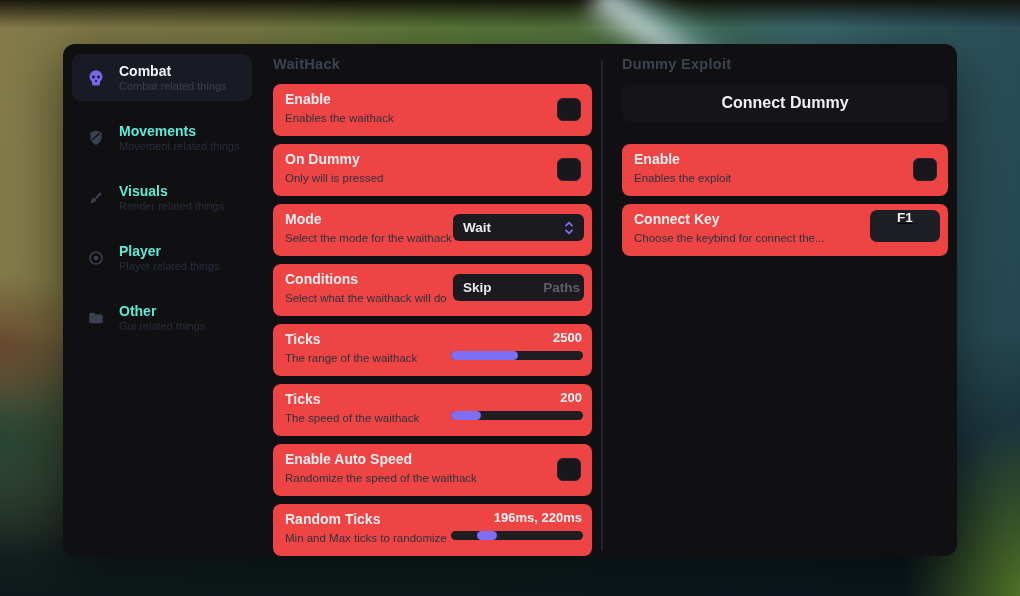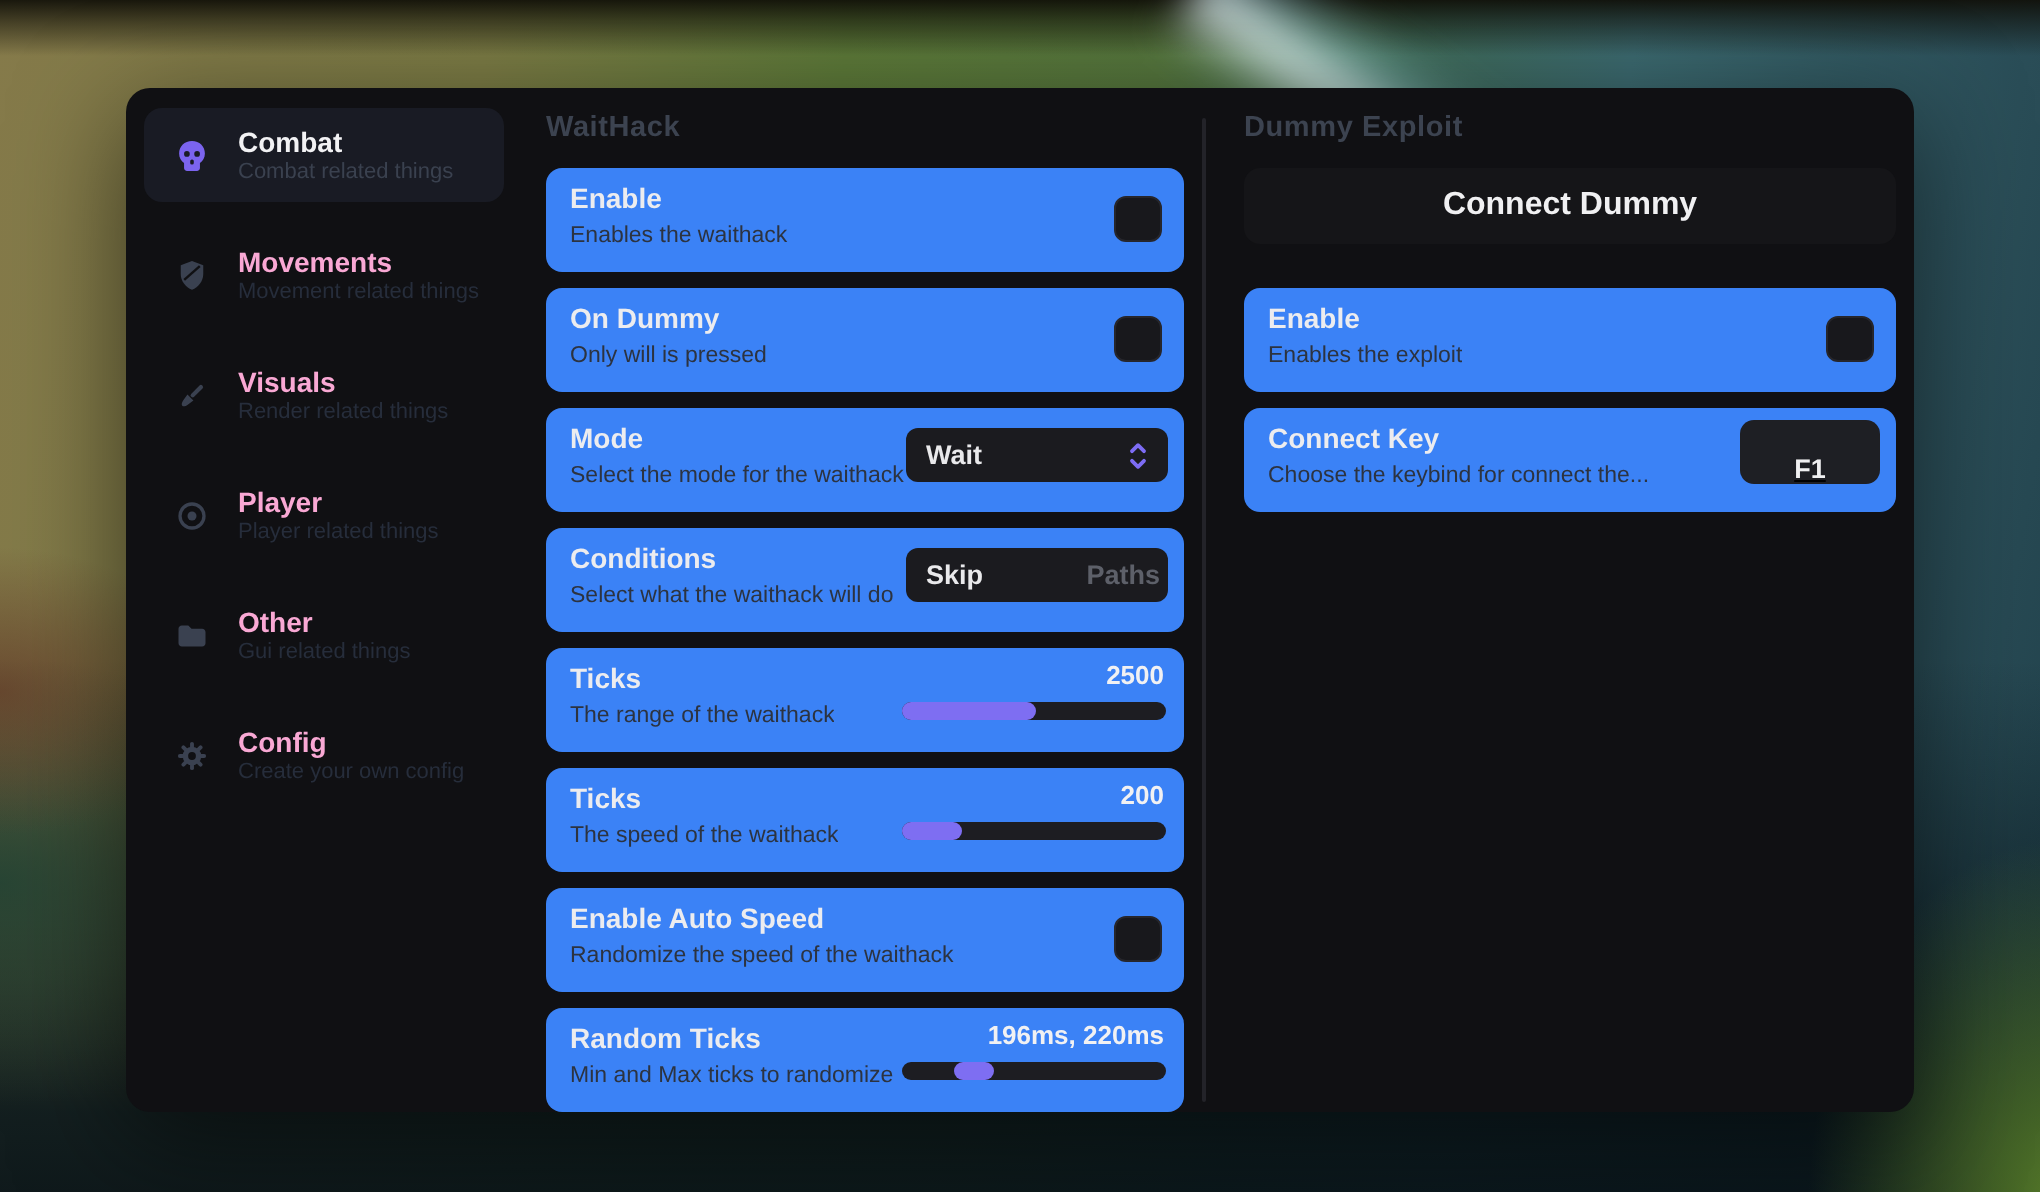--- a/index.html
+++ b/index.html
@@ -51,7 +51,7 @@
   .cards{position:absolute;left:0;top:40px;width:100%;}
   .vdivider{position:absolute;left:538px;top:15px;width:2px;height:492px;background:#232329;border-radius:1px;}
   
-  .card{position:relative;height:52px;margin-bottom:8px;border-radius:8px;background:#3b82f6;overflow:hidden;}
+  .card{position:relative;height:52px;margin-bottom:8px;border-radius:8px;background:#ef4444;overflow:hidden;}
   .card-title{position:absolute;left:12px;top:7px;font-size:14px;font-weight:600;color:#ececef;white-space:nowrap;}
   .card-desc{position:absolute;left:12px;top:28px;font-size:11.5px;color:#2c3340;white-space:nowrap;overflow:hidden;}
   .has-overlay .card-desc{max-width:168px;}

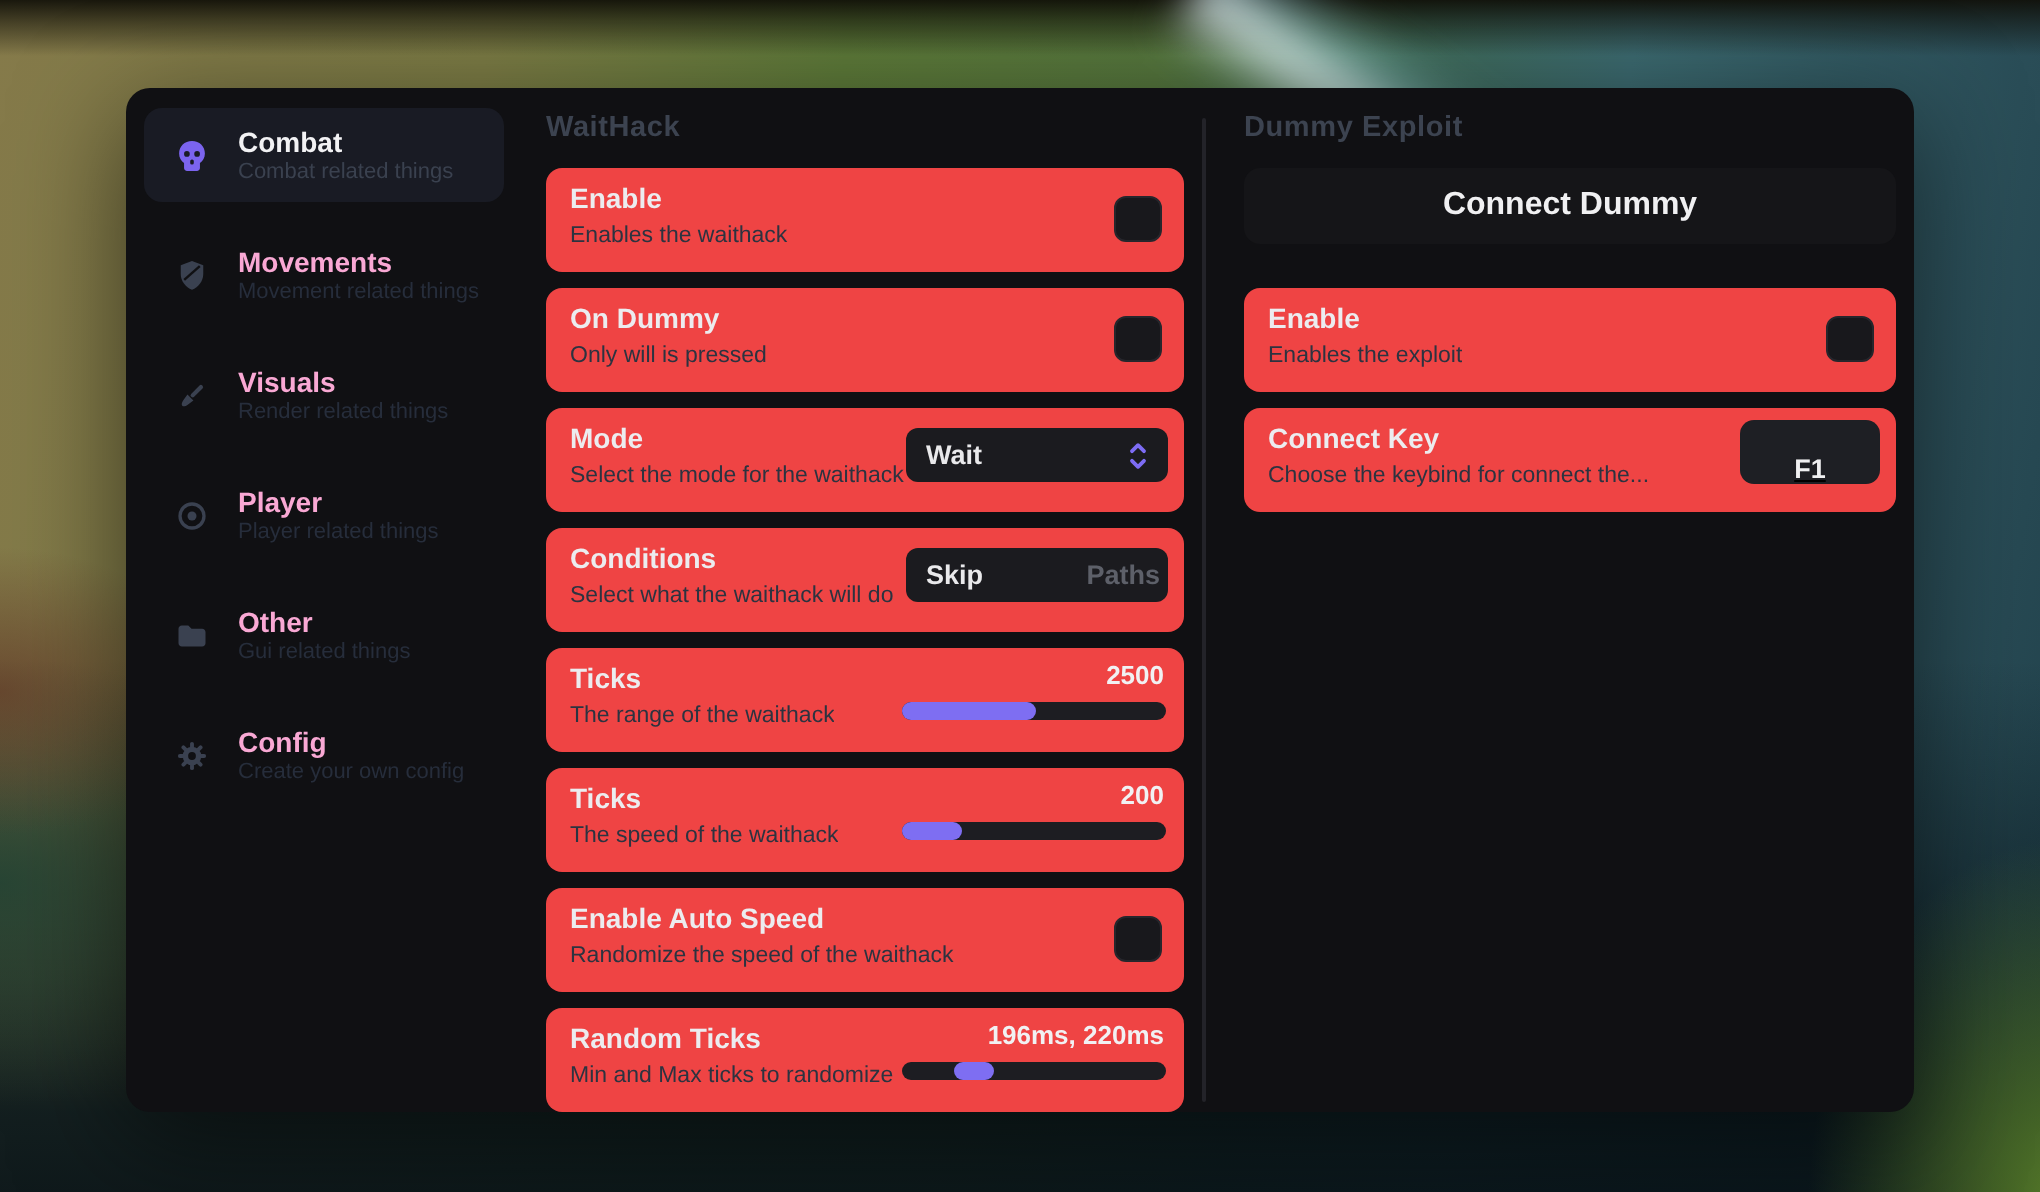--- a/index.html
+++ b/index.html
@@ -40,7 +40,7 @@
   .side-icon{width:18px;height:18px;flex:0 0 18px;margin-right:14px;color:#3a4150;}
   .side-item.selected .side-icon{color:#7b64ee;}
   .side-text{display:flex;flex-direction:column;min-width:0;}
-  .side-label{font-size:14px;font-weight:bold;color:#f9a8d4;line-height:17px;white-space:nowrap;}
+  .side-label{font-size:14px;font-weight:bold;color:#5eead4;line-height:17px;white-space:nowrap;}
   .side-desc{font-size:11px;color:#262d3b;line-height:13px;white-space:nowrap;}
   .side-item.selected .side-label{color:#f2f2f4;}
   .side-item.selected .side-desc{color:#3a414f;}

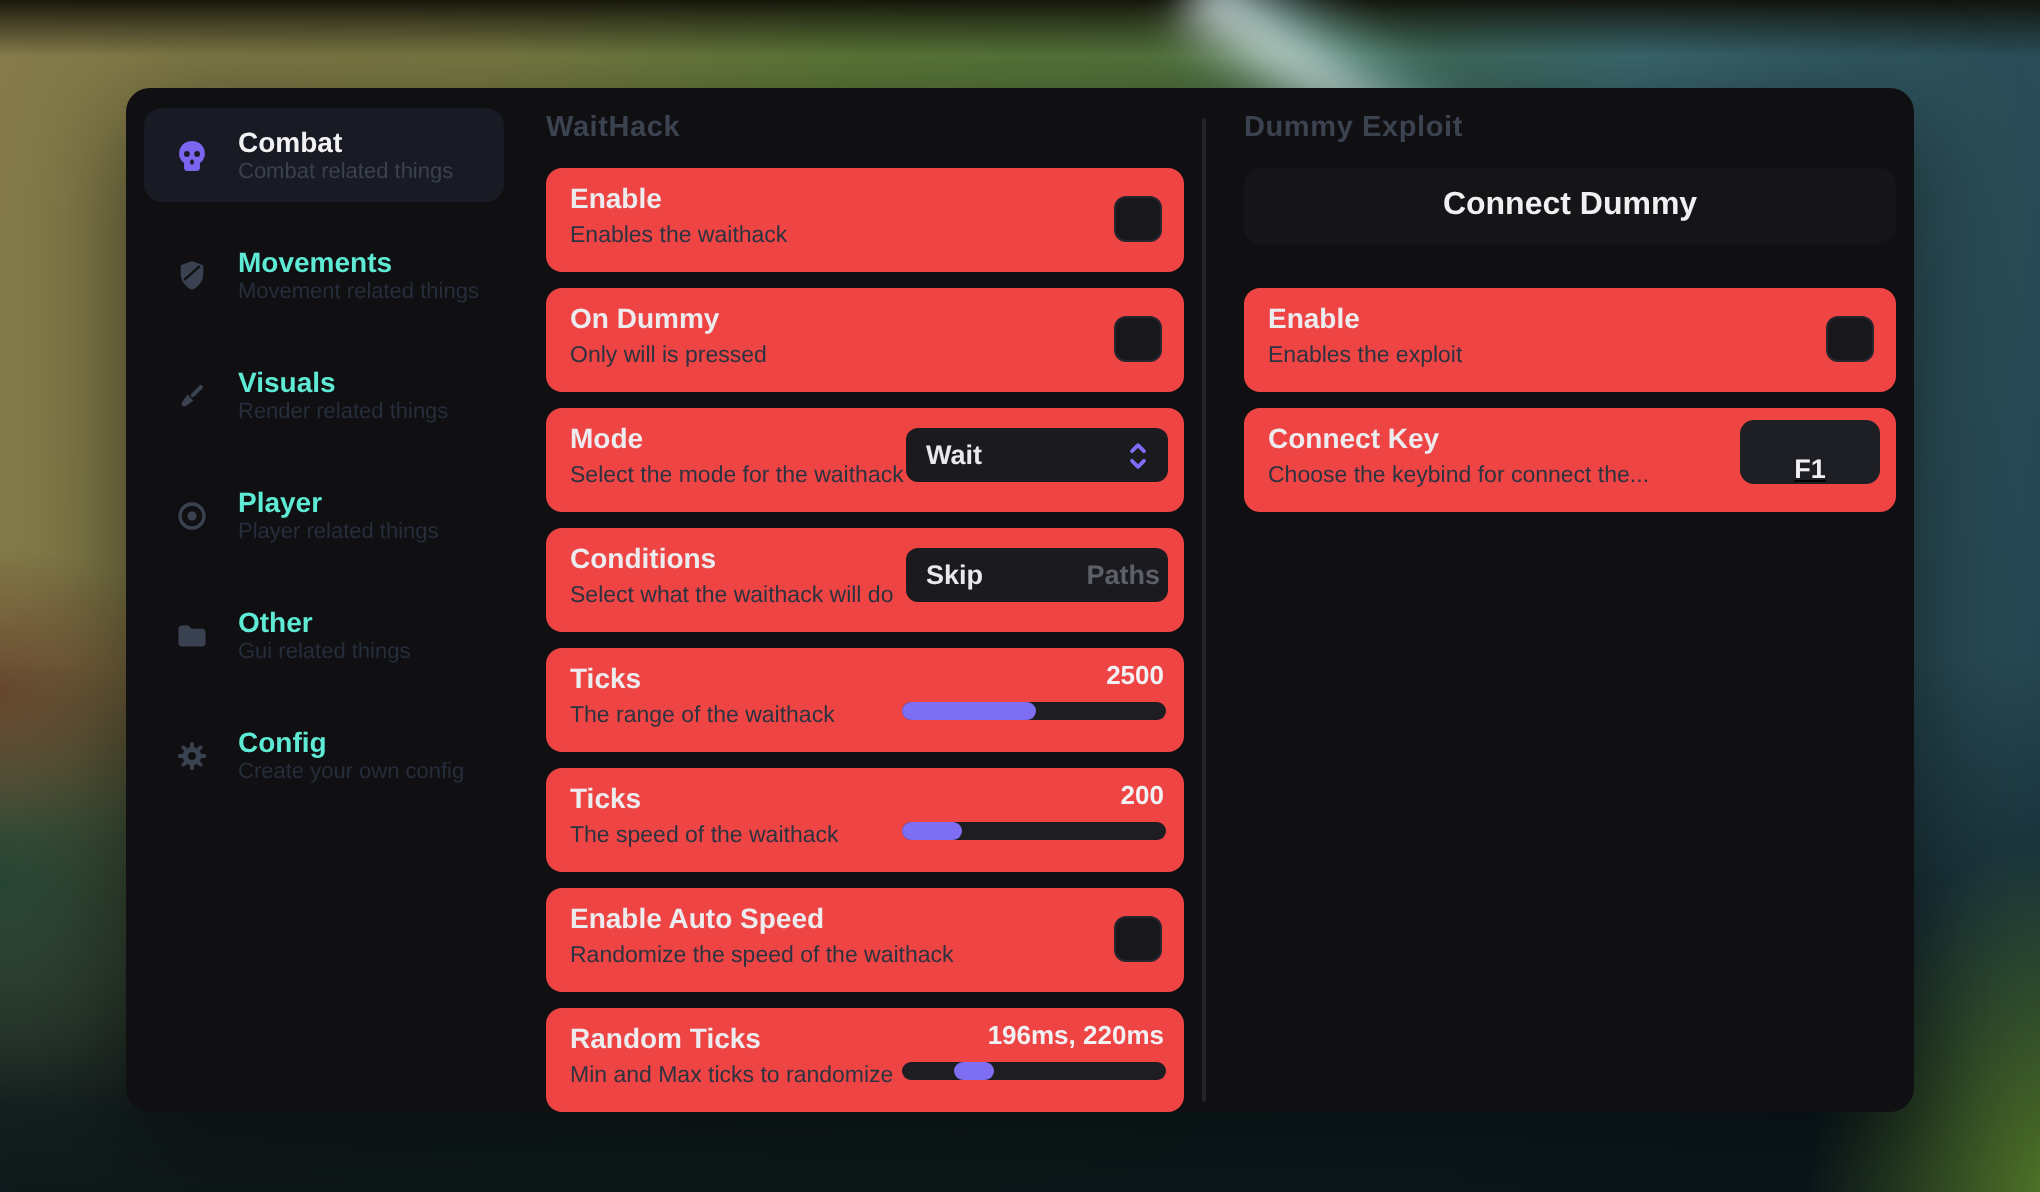--- a/index.html
+++ b/index.html
@@ -77,7 +77,7 @@
   .big-button span{font-size:16px;font-weight:600;color:#f0f0f2;}
   .keycap{
     position:absolute;right:8px;top:6px;min-width:70px;height:32px;border-radius:7px;background:#1e1f24;
-    display:flex;align-items:flex-end;justify-content:center;padding:0 12px;box-sizing:border-box;cursor:pointer;text-decoration:underline;
+    display:flex;align-items:flex-start;justify-content:center;padding:0 12px;box-sizing:border-box;cursor:pointer;text-decoration:underline;
   }
   .keycap span{font-size:13.5px;font-weight:600;color:#f0f0f2;}
 </style>

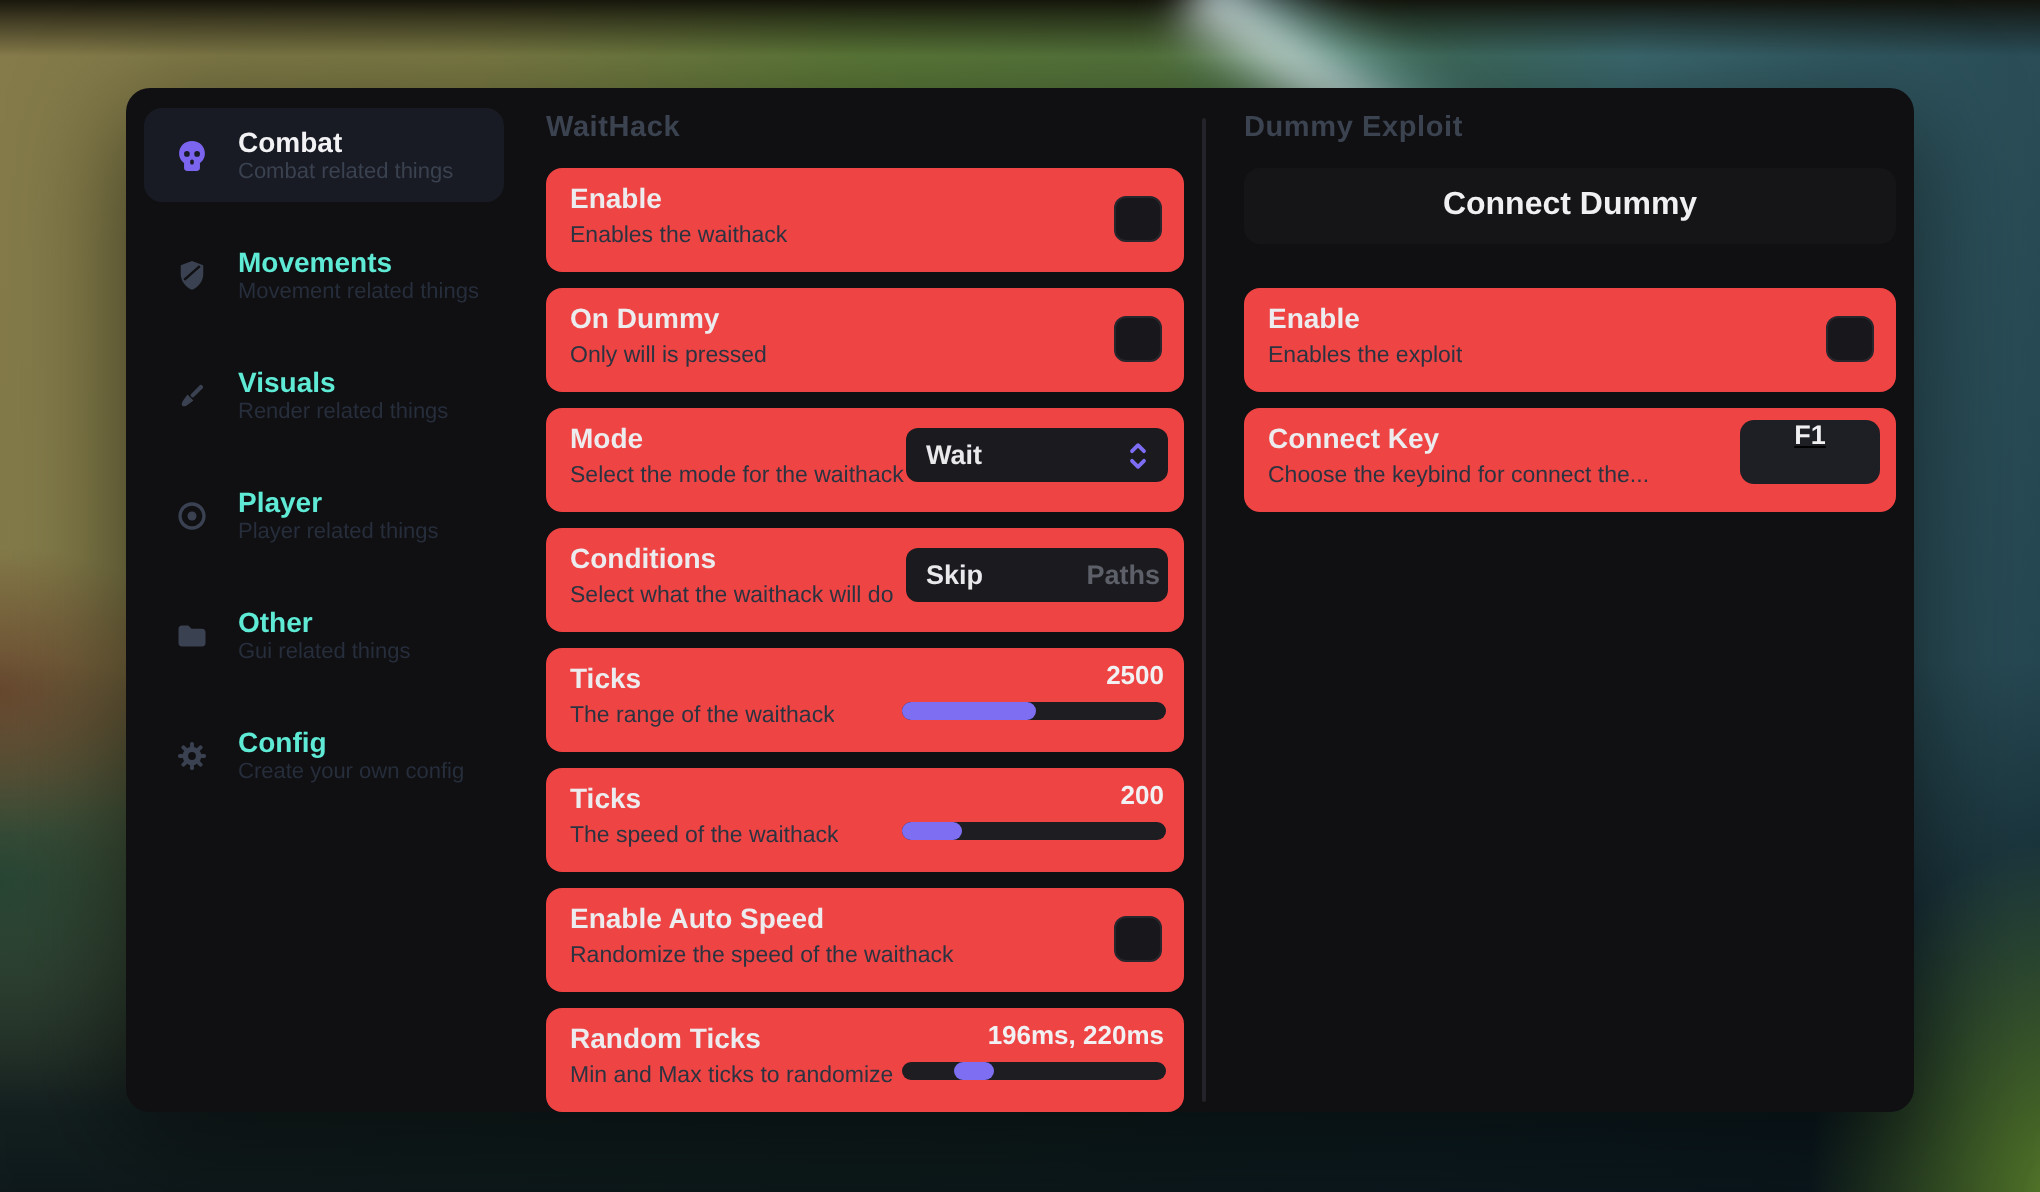--- a/index.html
+++ b/index.html
@@ -177,15 +177,6 @@
         <span class="side-desc">Gui related things</span>
       </div>
     </div>
-    <div class="side-item">
-      <svg class="side-icon" viewBox="0 0 24 24">
-          <use href="#i-gear"></use>
-        </svg>
-      <div class="side-text">
-        <span class="side-label">Config</span>
-        <span class="side-desc">Create your own config</span>
-      </div>
-    </div>
   </div>
 
   <div class="col-mid">

